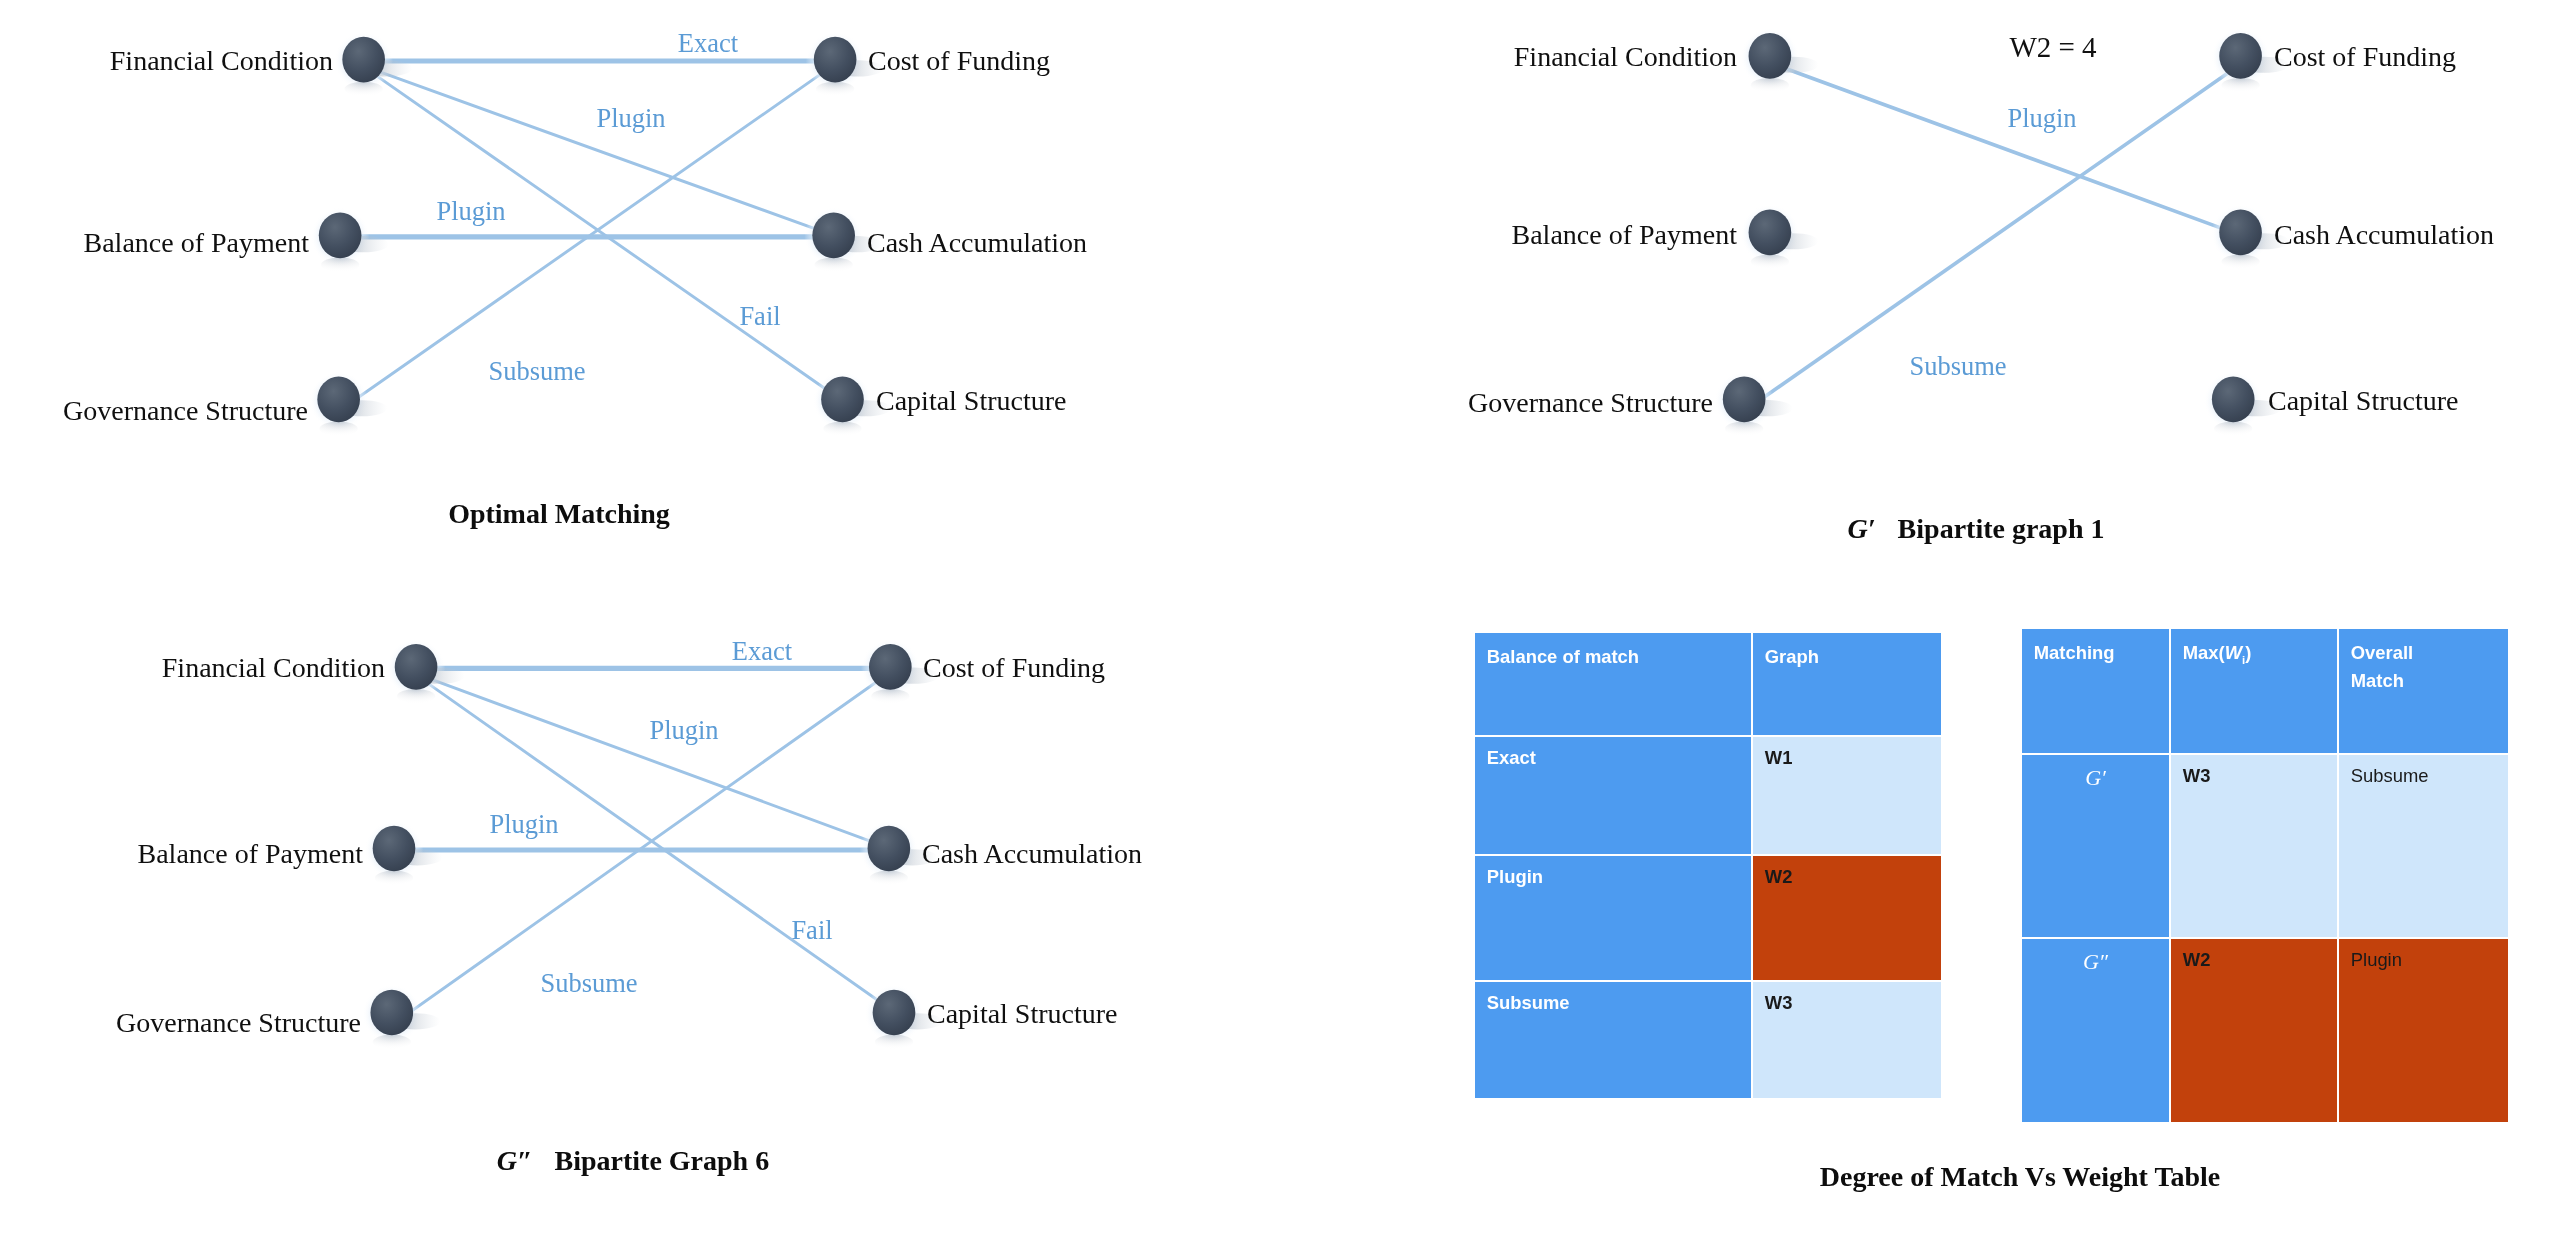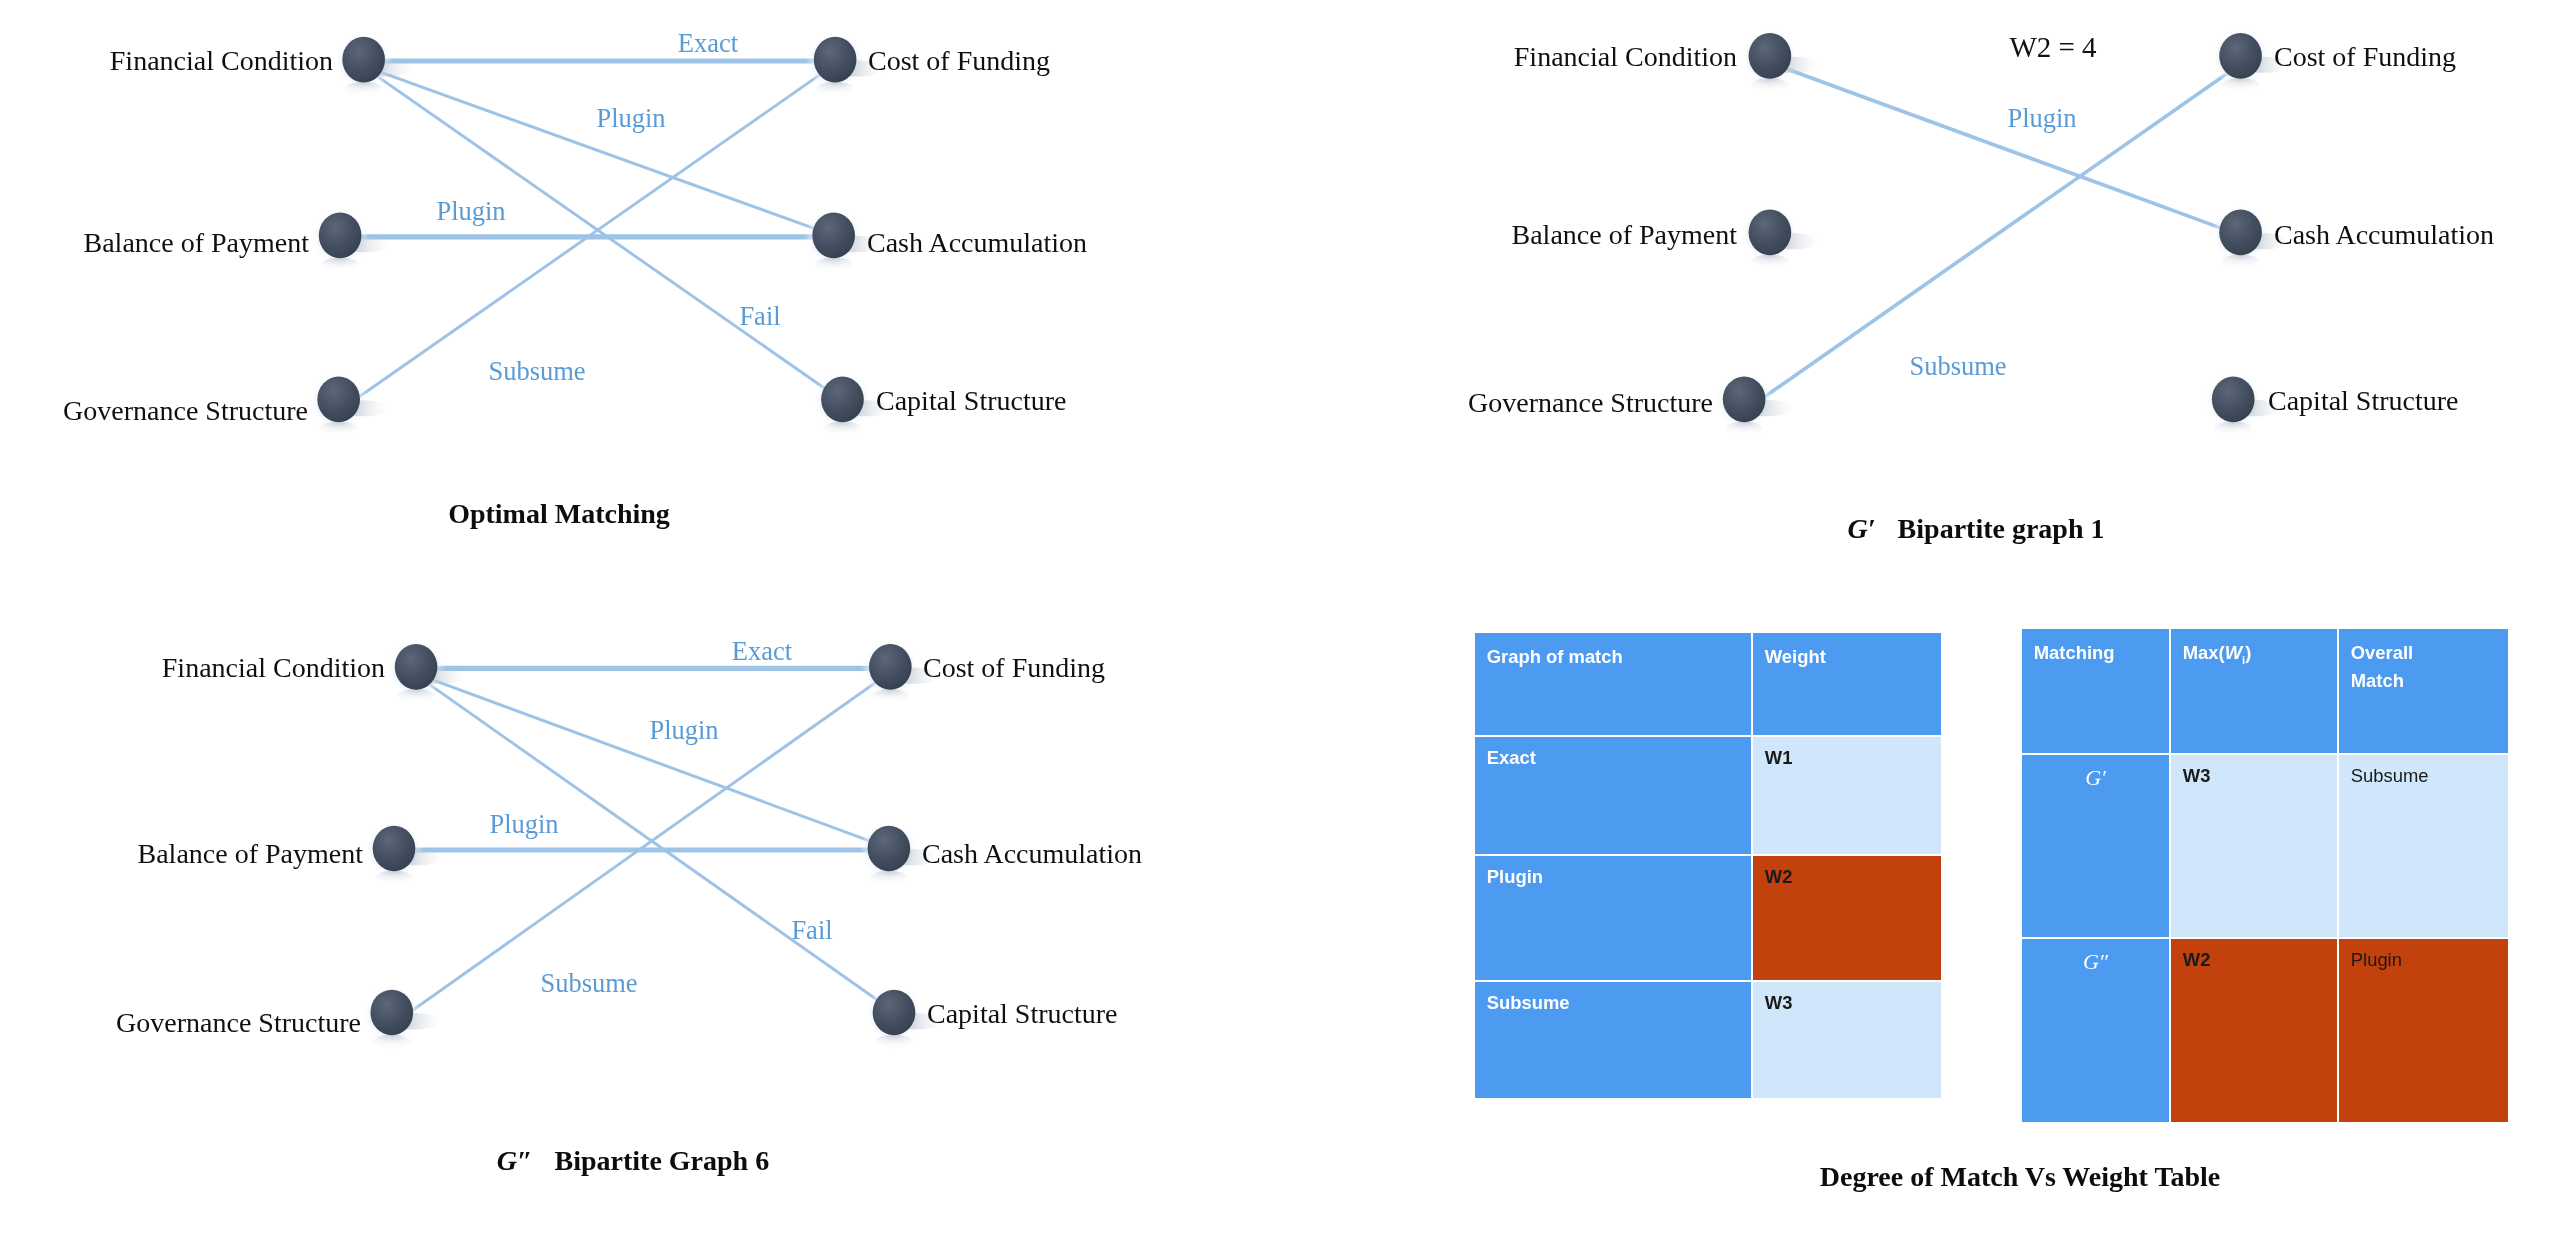--- a/index.html
+++ b/index.html
@@ -275,7 +275,7 @@
     </colgroup>
   <thead>
     <tr>
-      <th style="height:81px">Graph of match</th>
+      <th style="height:81px">Balance of match</th>
       <th style="height:81px">Weight</th>
     </tr>
   </thead>

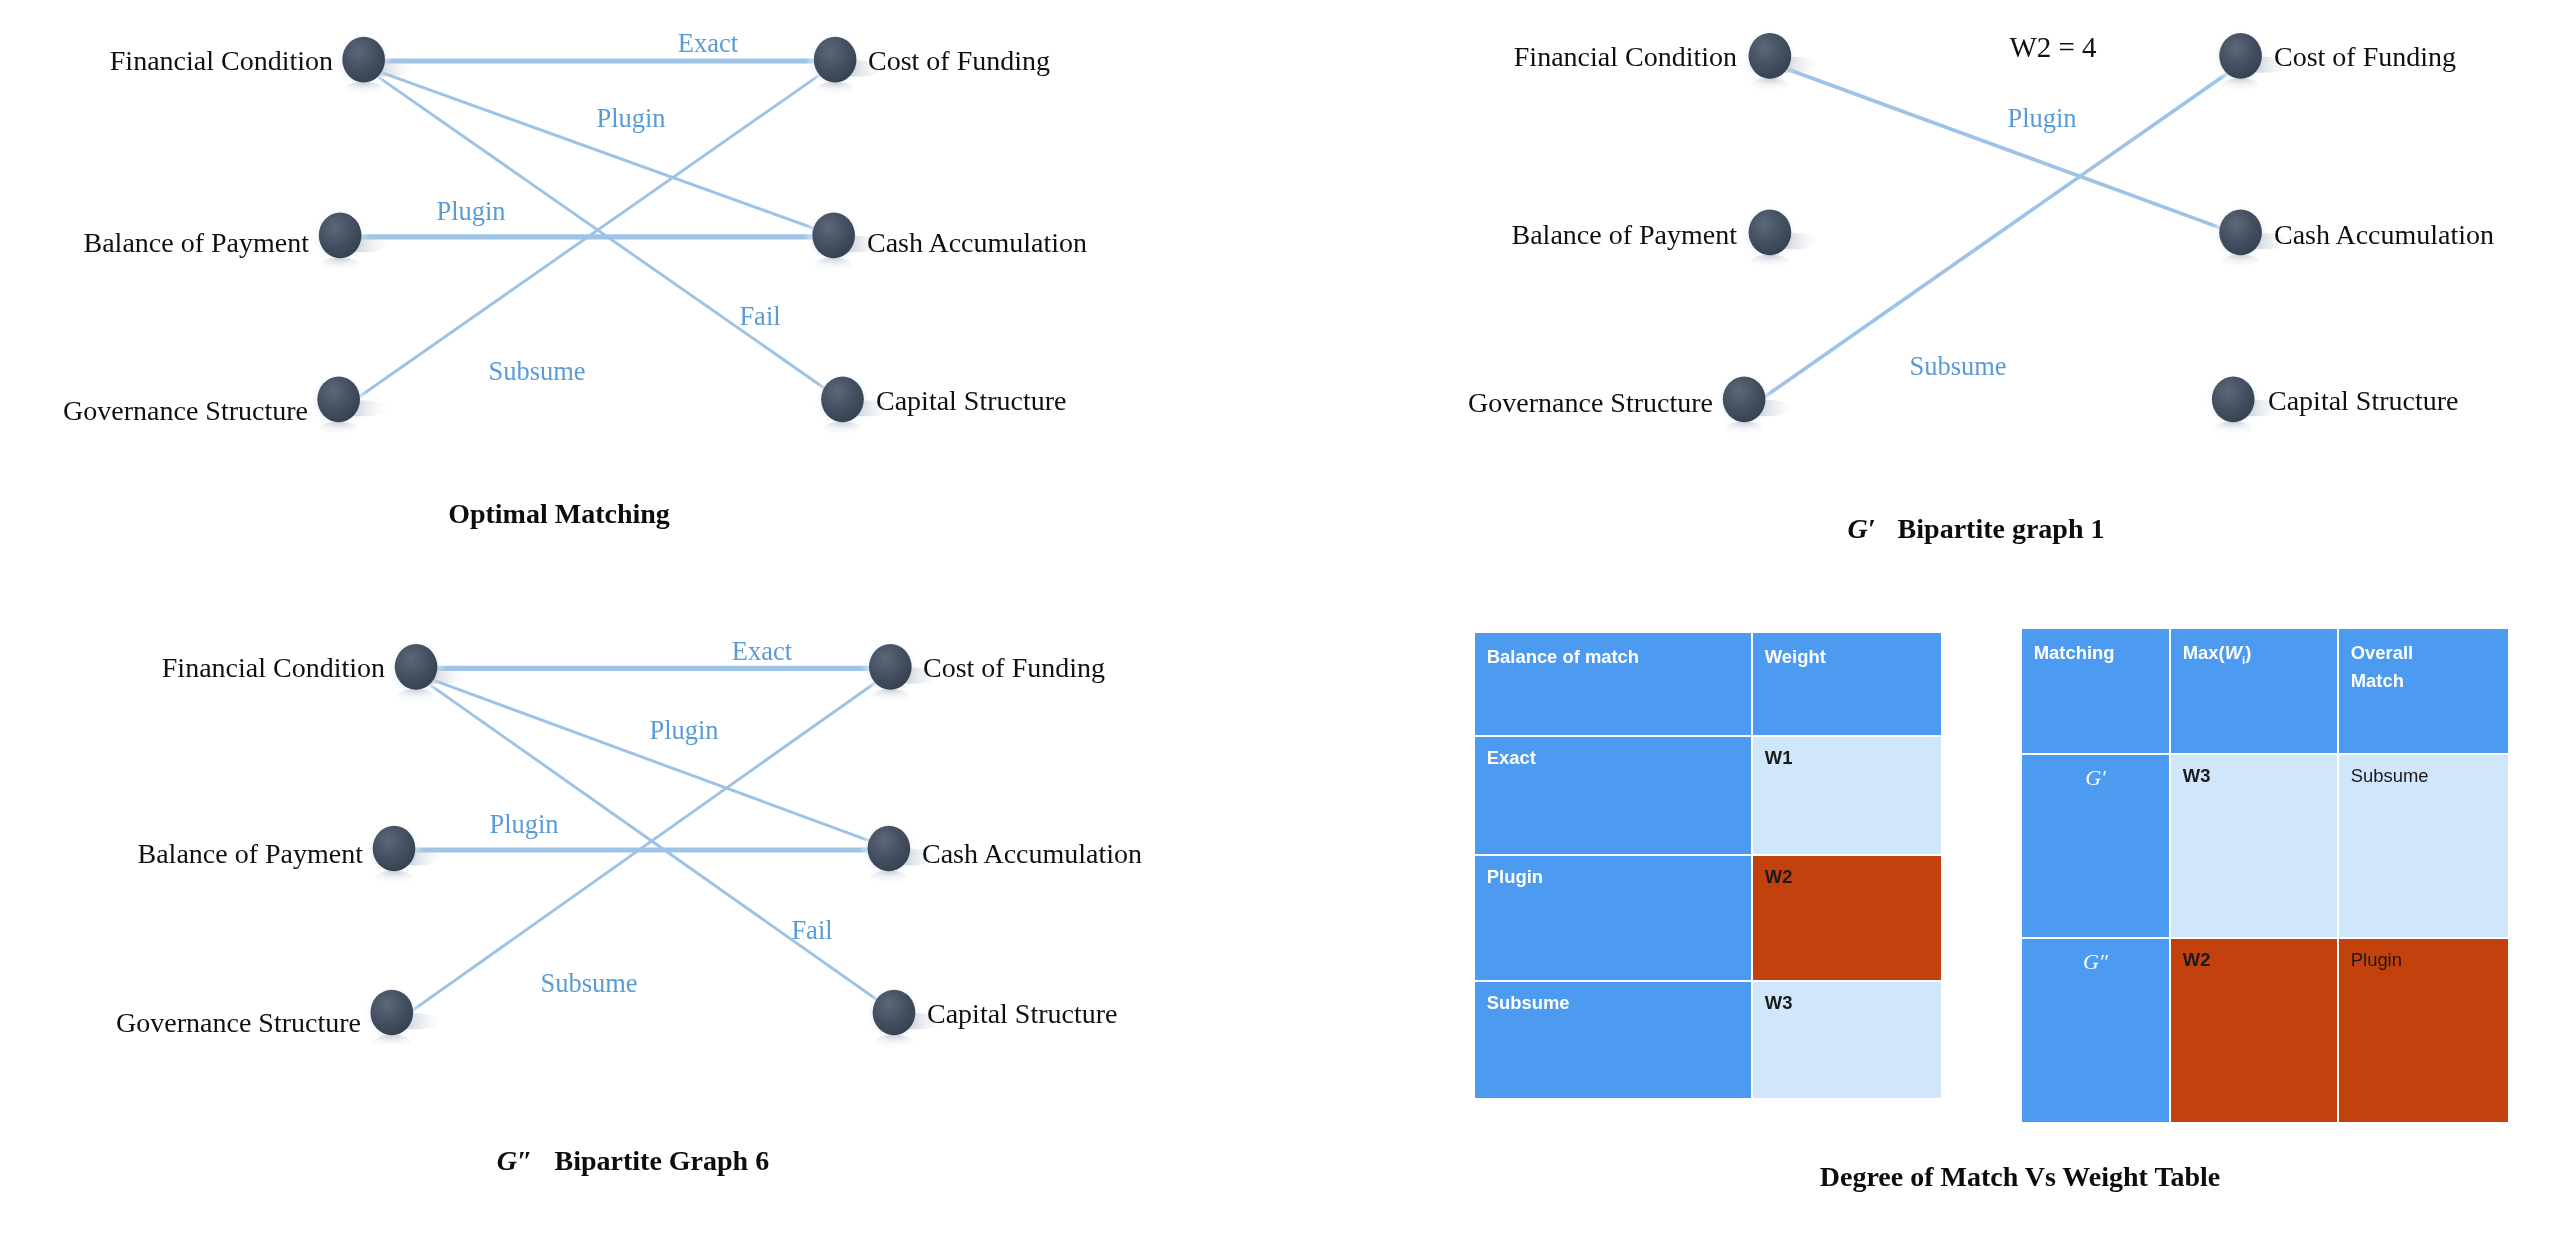--- a/index.html
+++ b/index.html
@@ -276,7 +276,7 @@
   <thead>
     <tr>
       <th style="height:81px">Balance of match</th>
-      <th style="height:81px">Weight</th>
+      <th style="height:81px">Graph</th>
     </tr>
   </thead>
   <tbody>

